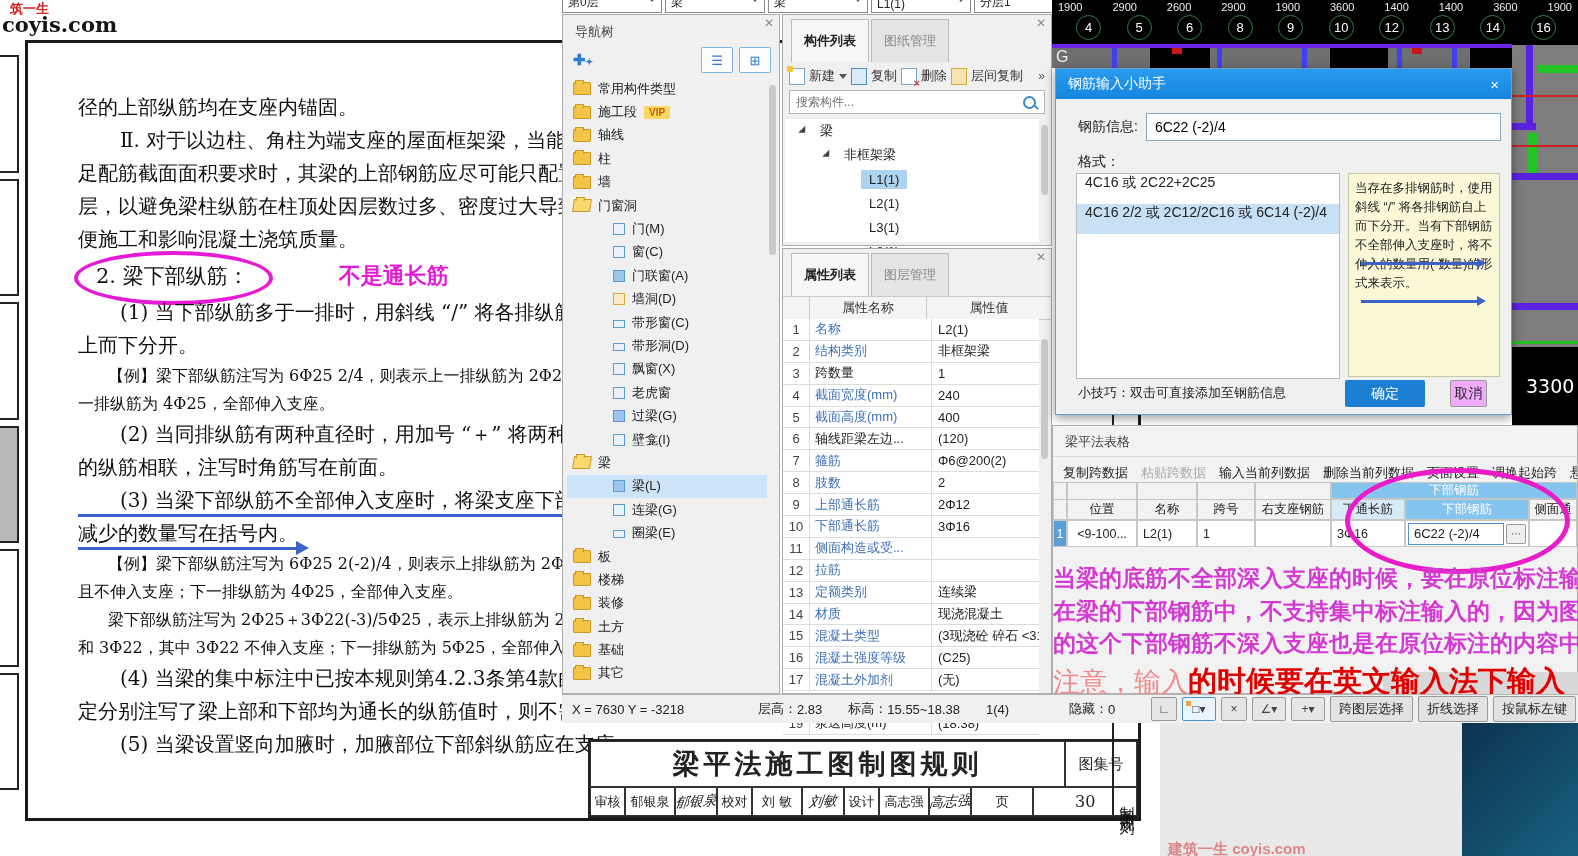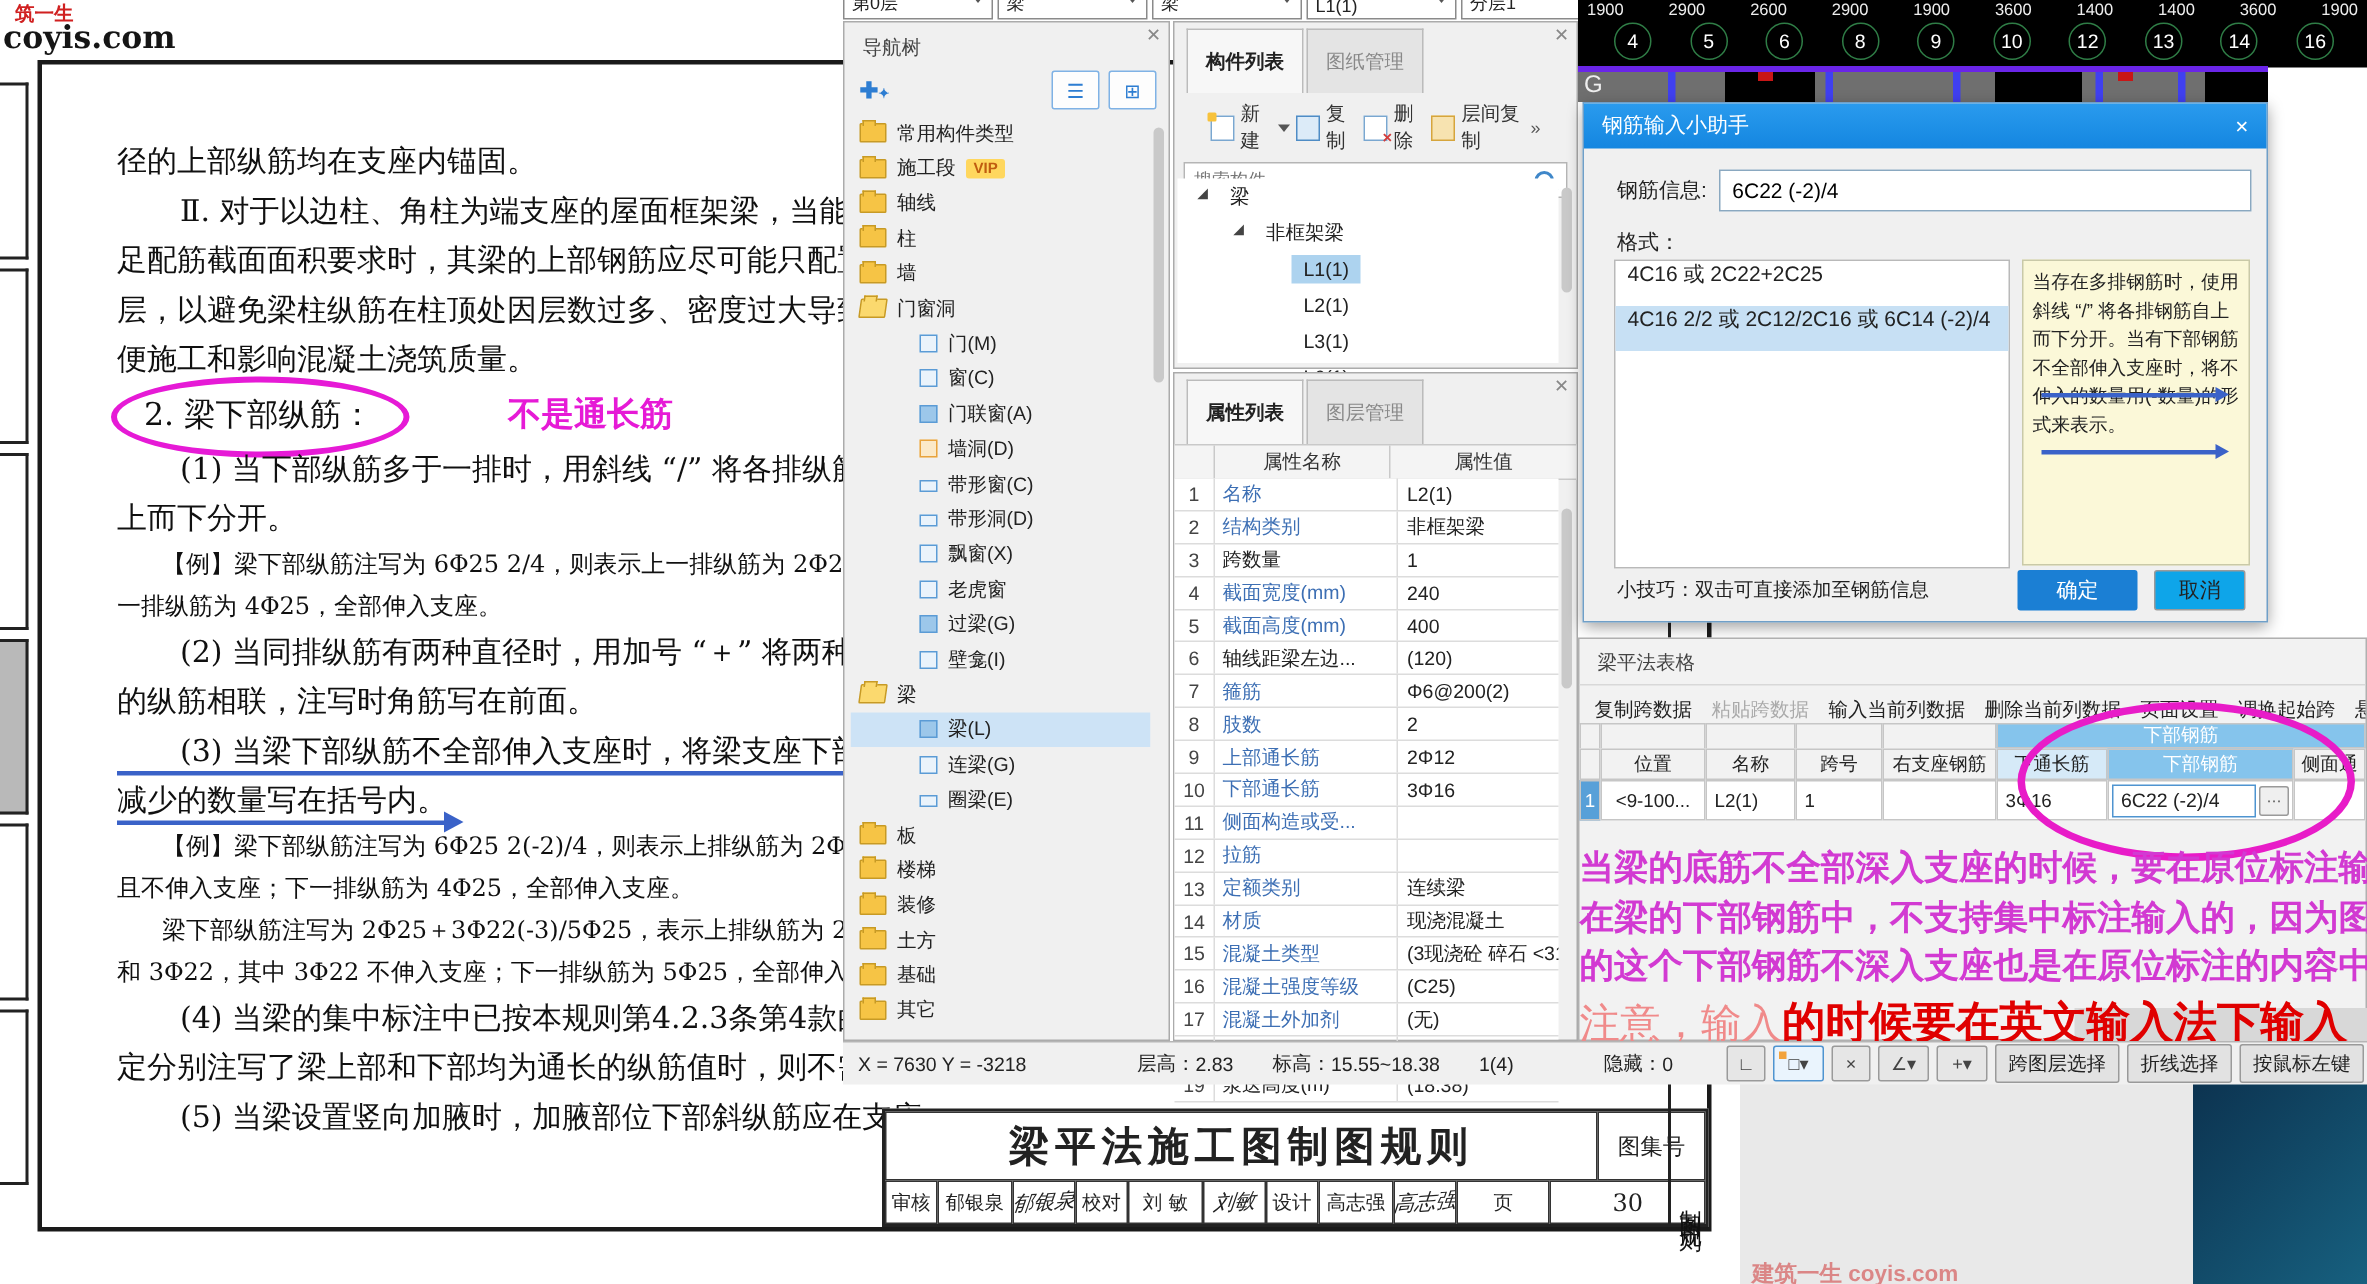--- a/index.html
+++ b/index.html
@@ -83,7 +83,7 @@
   .tabs{display:flex;gap:2px;padding:4px 0 0 8px}
   .tab{font-size:13px;padding:12px 12px;color:#888;background:#e4e4e4;border:1px solid #bbb;border-bottom:none}
   .tab.on{color:#222;background:#f7f7f7;font-weight:bold}
-  .ctool{display:flex;align-items:center;gap:4px;padding:5px 24px;font-size:13px;color:#333}
+  .ctool{display:flex;align-items:center;gap:4px;padding:5px 6px;font-size:13px;color:#333}
   .ticon{width:14px;height:15px;border:1px solid #7aa7d0;background:#fff;position:relative;flex:0 0 auto}
   .ticon.new::after{content:'';position:absolute;left:-3px;top:-3px;width:6px;height:6px;background:#f7c23c;border-radius:1px}
   .ticon.copy{background:#dcebf8;border-color:#4f8cc5}

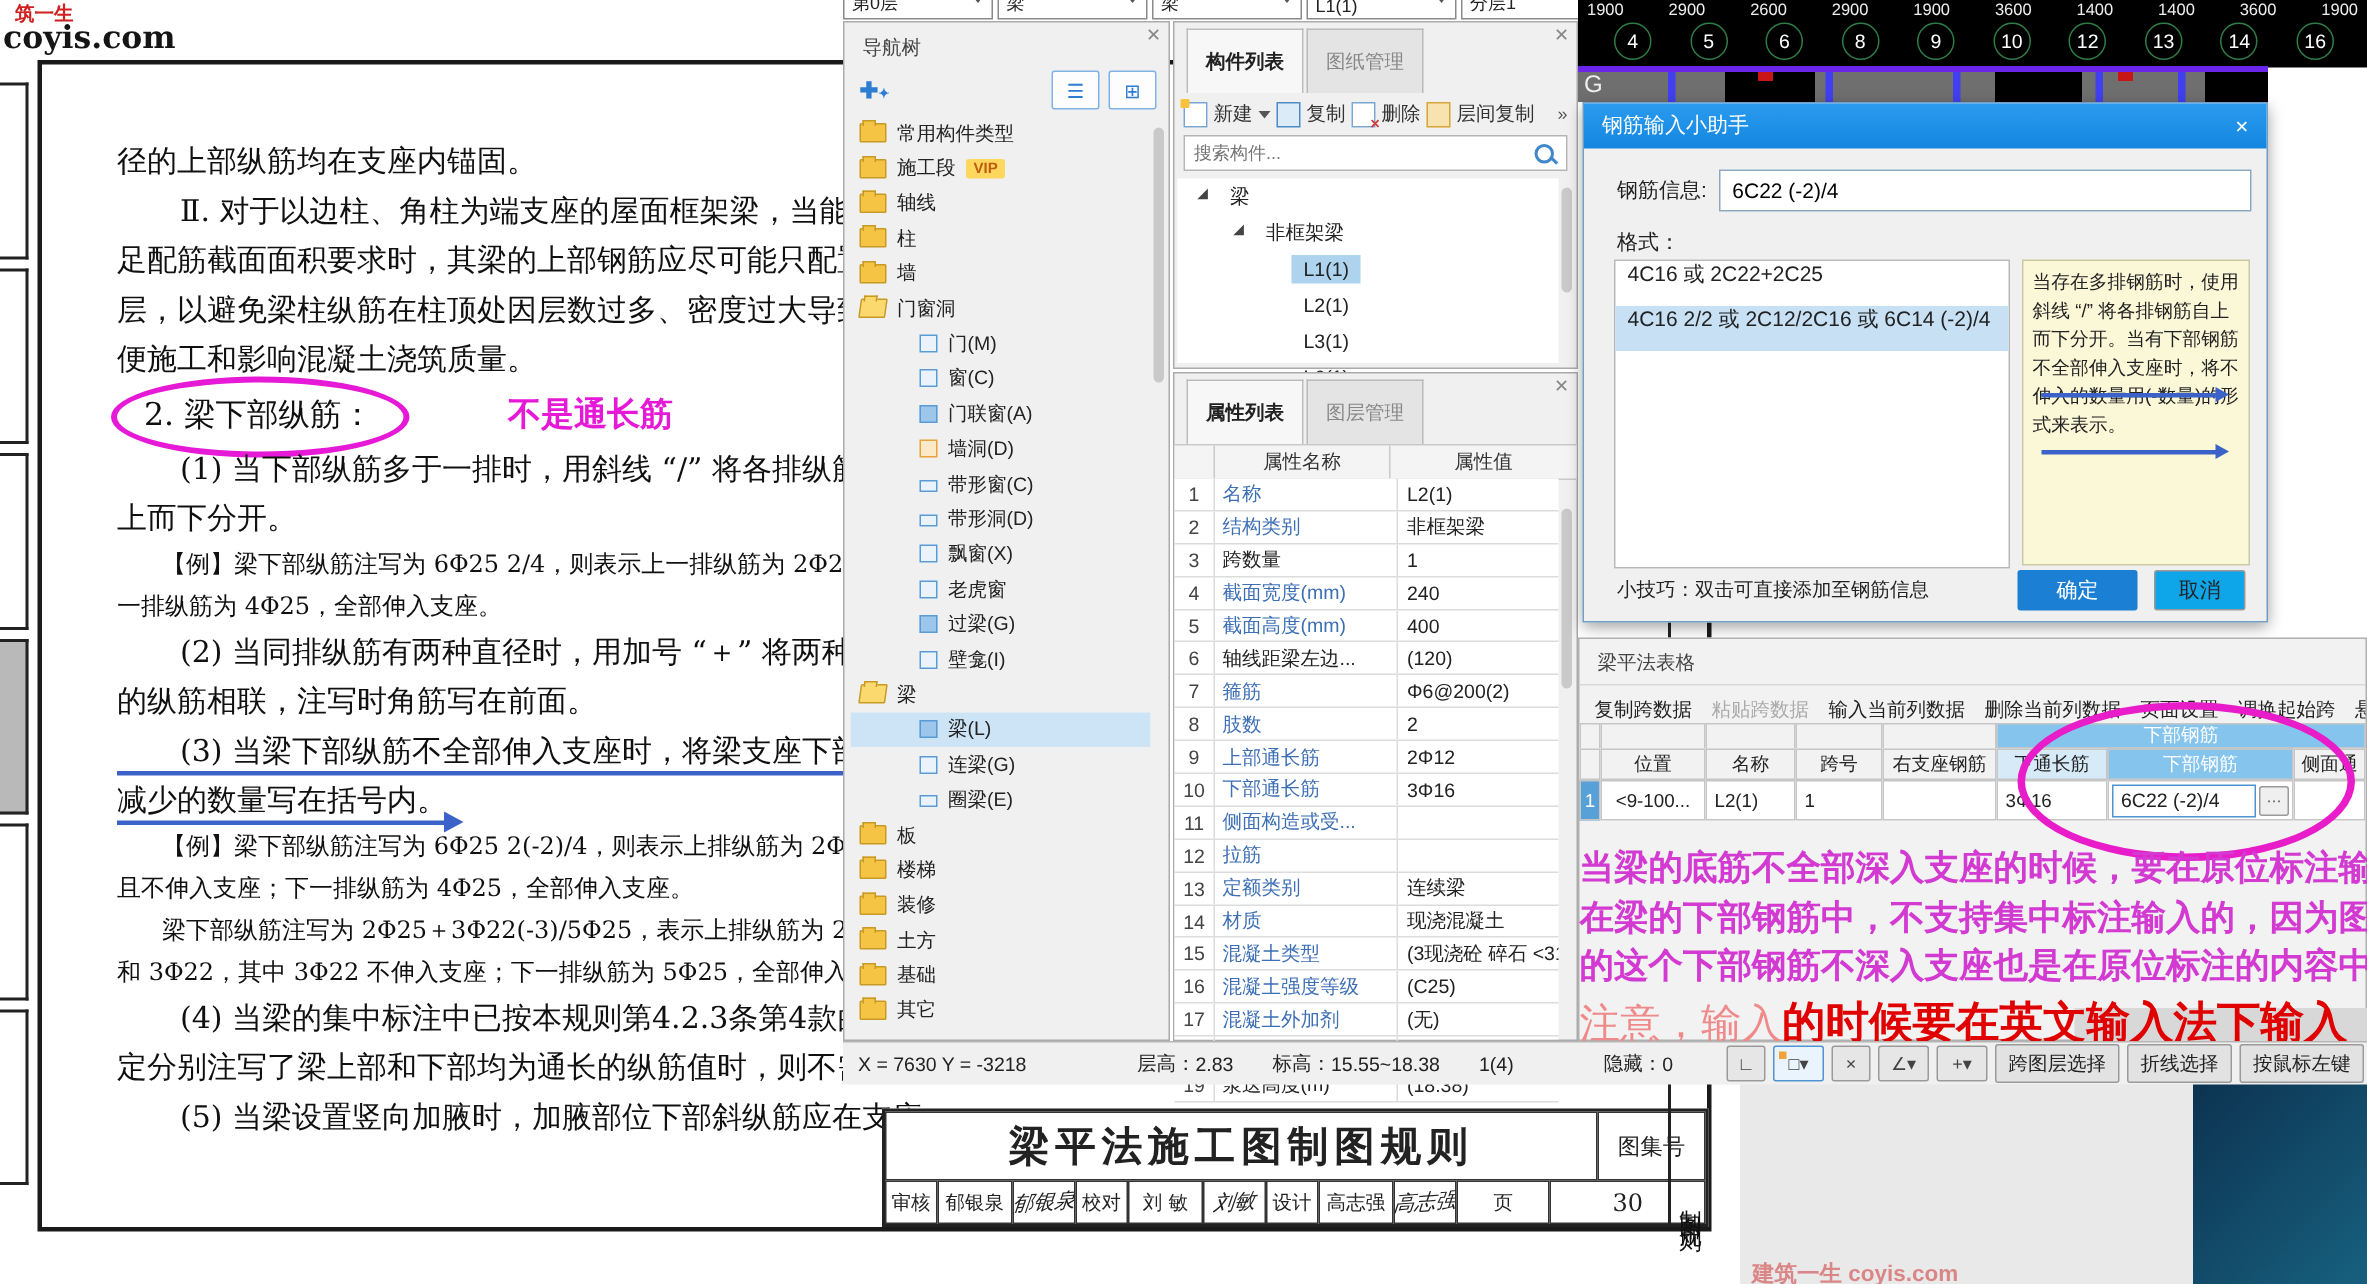--- a/index.html
+++ b/index.html
@@ -148,7 +148,7 @@
   .dtip{position:absolute;left:22px;bottom:12px;font-size:13px}
   .dbtn{position:absolute;bottom:7px;height:27px;font-size:14px;display:flex;align-items:center;justify-content:center;border-radius:2px}
   .dbtn.ok{left:289px;width:80px;background:#1b7fd4;color:#fff}
-  .dbtn.cancel{left:380px;width:61px;background:#0ea5e9;border:1px solid #9a9a9a;box-sizing:border-box}
+  .dbtn.cancel{left:394px;width:37px;background:#f0abfc;border:1px solid #9a9a9a;box-sizing:border-box}
 
   
   .btpanel{position:absolute;left:1052px;top:425px;width:526px;height:269px;background:#f2f2f2;border:1px solid #b0b0b0;box-sizing:border-box}

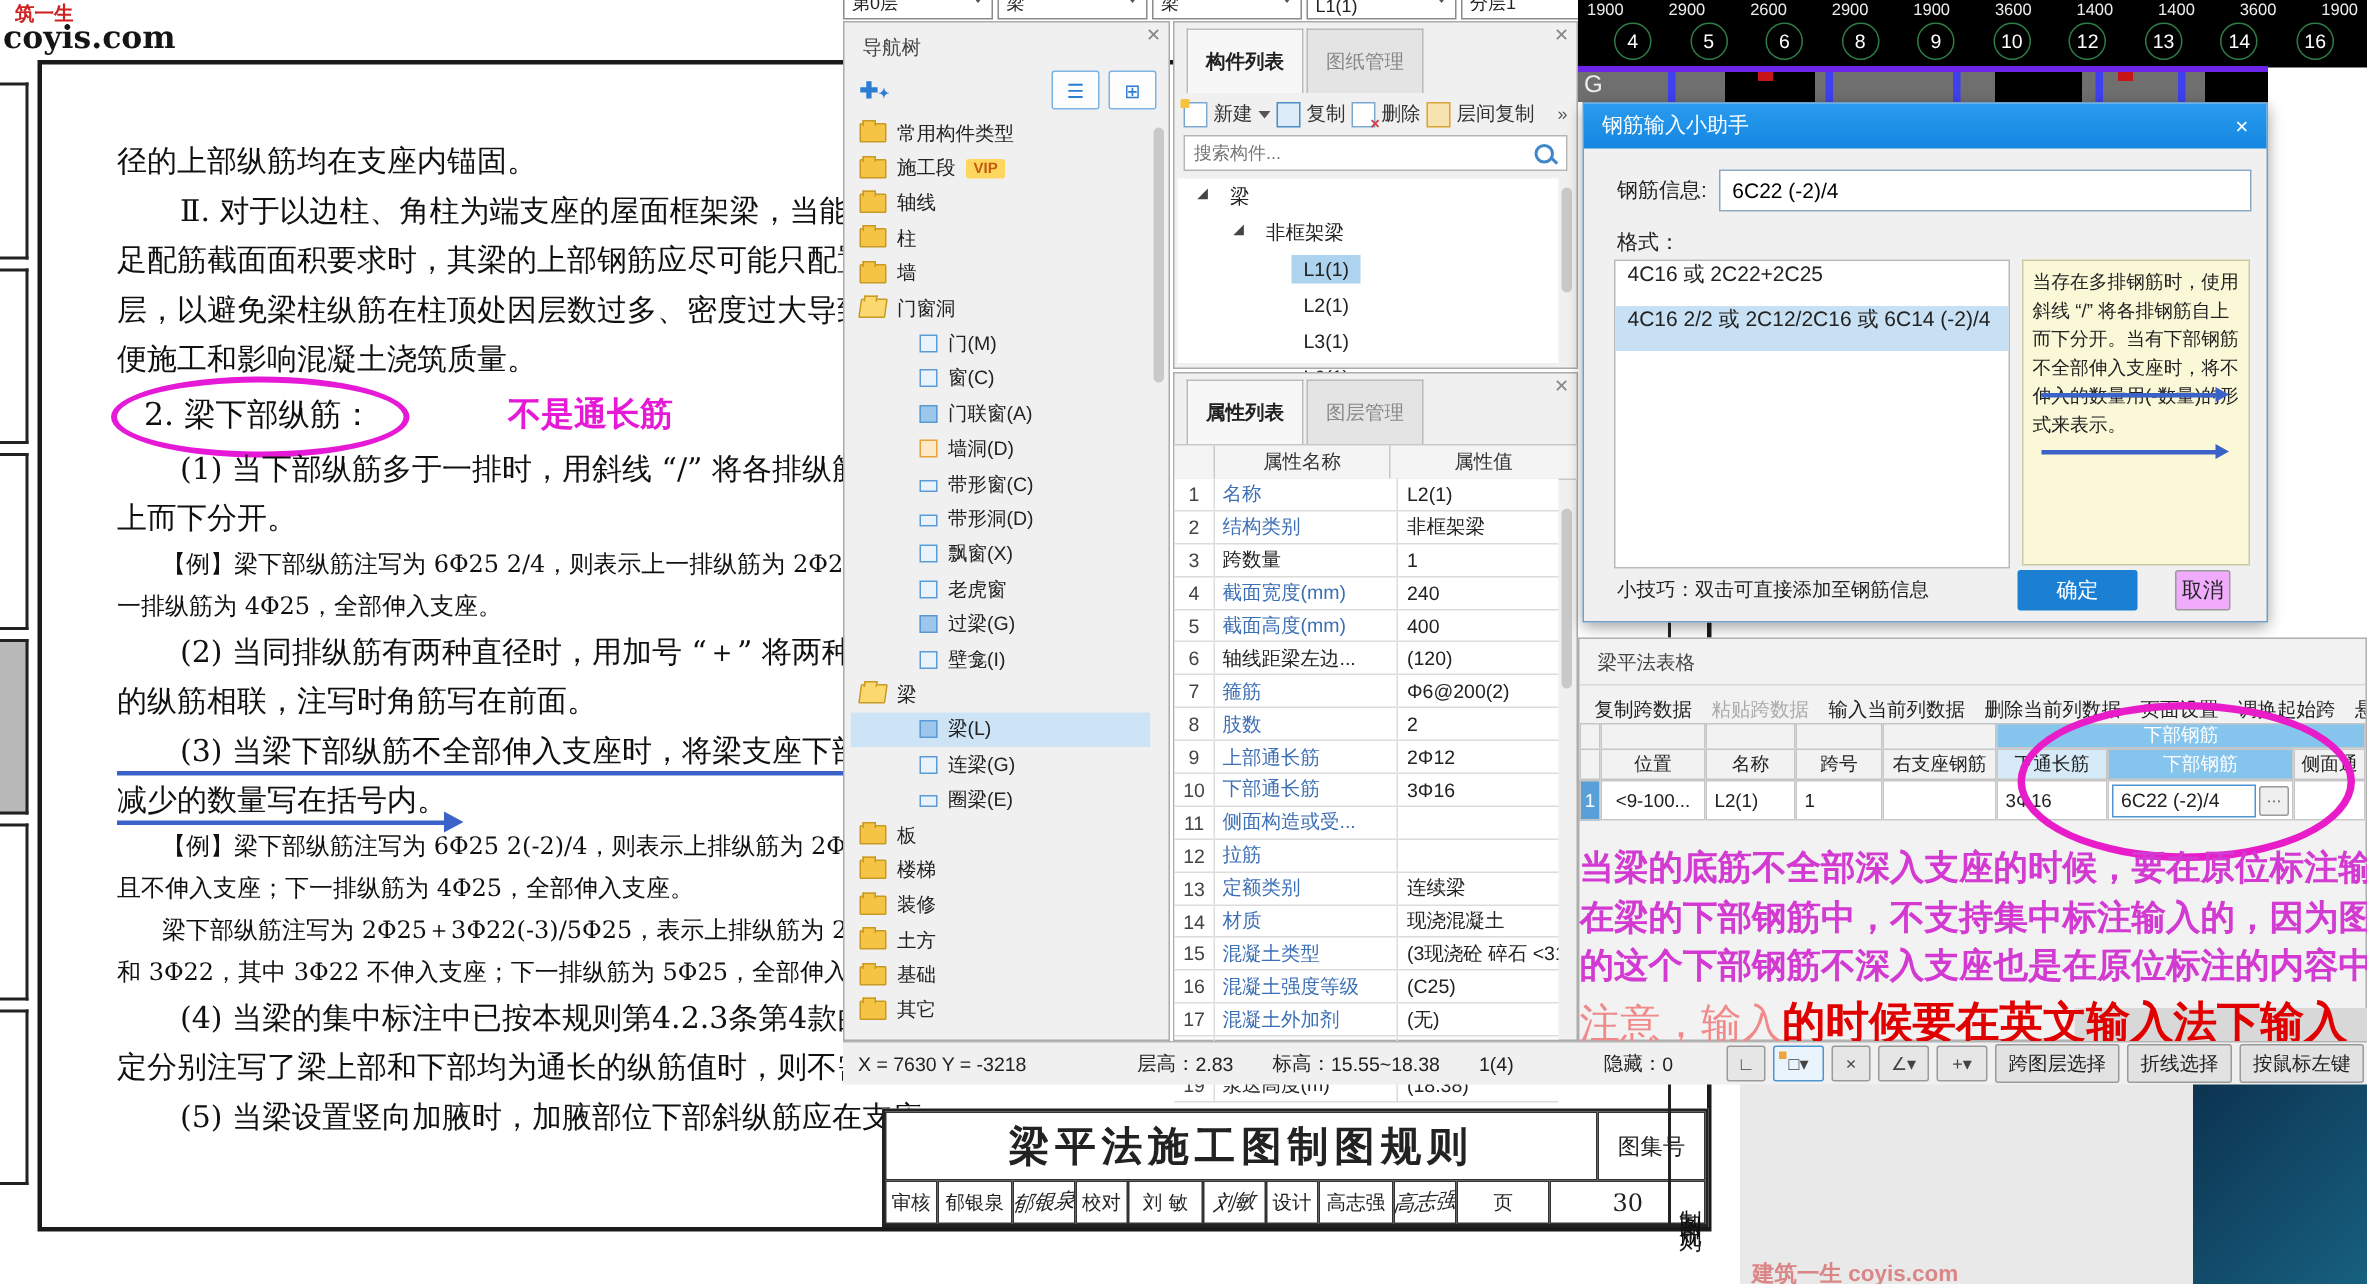--- a/index.html
+++ b/index.html
@@ -658,6 +658,19 @@
   </div>
   <div class="glabel">G</div>
 
+  <div class="rstrip">
+    <div class="shape" style="left:14px;top:0;width:7px;height:82px;background:#5a22e0"></div>
+    <div class="shape" style="left:26px;top:20px;width:40px;height:8px;background:#22c522"></div>
+    <div class="shape" style="left:0;top:50px;width:66px;height:2px;background:#c22"></div>
+    <div class="shape" style="left:0;top:78px;width:24px;height:7px;background:#5a22e0"></div>
+    <div class="shape" style="left:16px;top:88px;width:9px;height:42px;background:#22c522"></div>
+    <div class="shape" style="left:0;top:100px;width:66px;height:2px;background:#c22"></div>
+    <div class="shape" style="left:0;top:128px;width:66px;height:7px;background:#5a22e0"></div>
+    <div class="shape" style="left:0;top:258px;width:66px;height:7px;background:#5a22e0"></div>
+    <div class="shape" style="left:0;top:296px;width:66px;height:3px;background:#22c522"></div>
+    <div class="shape" style="left:0;top:302px;width:66px;height:83px;background:#000"></div>
+    <div class="cad3300">3300</div>
+  </div>
 
   <div class="dialog">
     <div class="dtitle">

